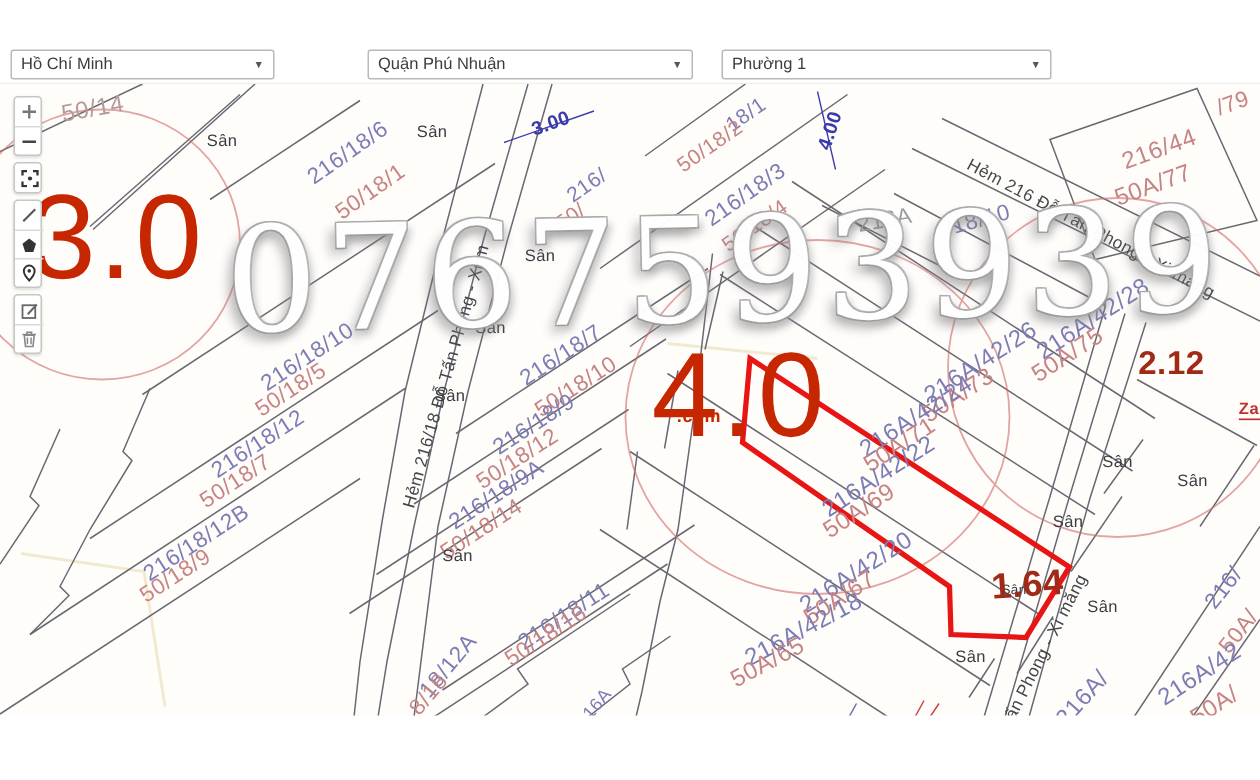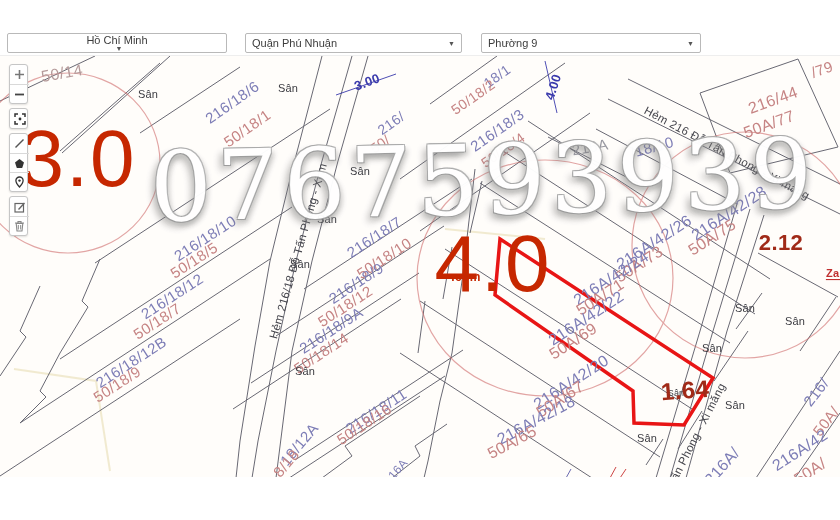--- a/index.html
+++ b/index.html
@@ -54,7 +54,7 @@
 <body>
 
 <div class="header">
-  <div class="select" style="left:7px;width:220px;flex-direction:column;">
+  <div class="select" style="left:7px;width:176px;">
     <span class="val">Hồ Chí Minh</span>
     <span class="caret">▼</span>
   </div>

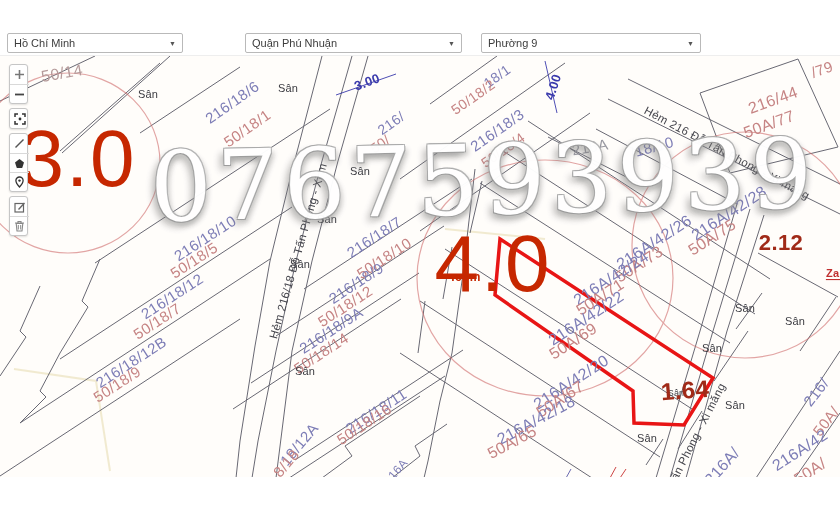--- a/index.html
+++ b/index.html
@@ -63,7 +63,7 @@
     <span class="caret">▼</span>
   </div>
   <div class="select" style="left:481px;width:220px;">
-    <span class="val">Phường 9</span>
+    <span class="val">Phường 1</span>
     <span class="caret">▼</span>
   </div>
 </div>

